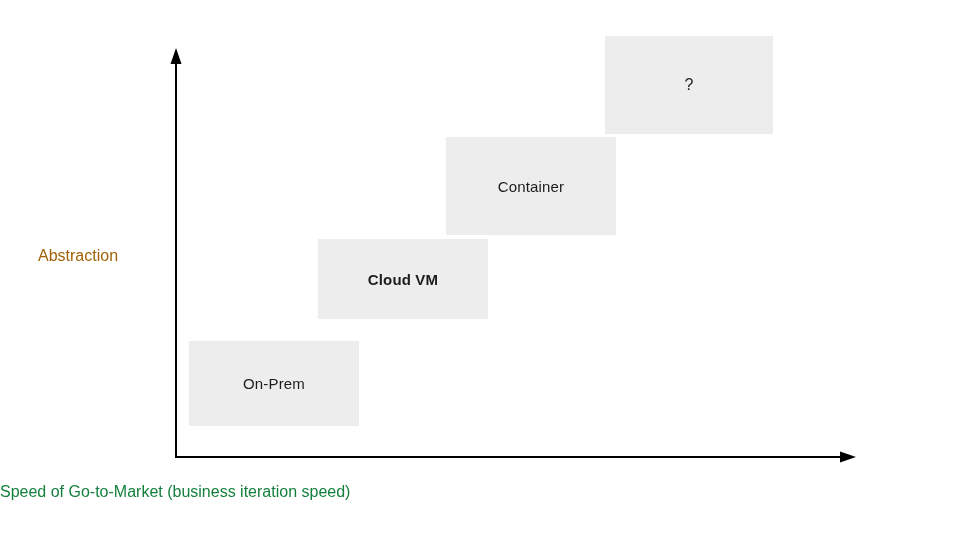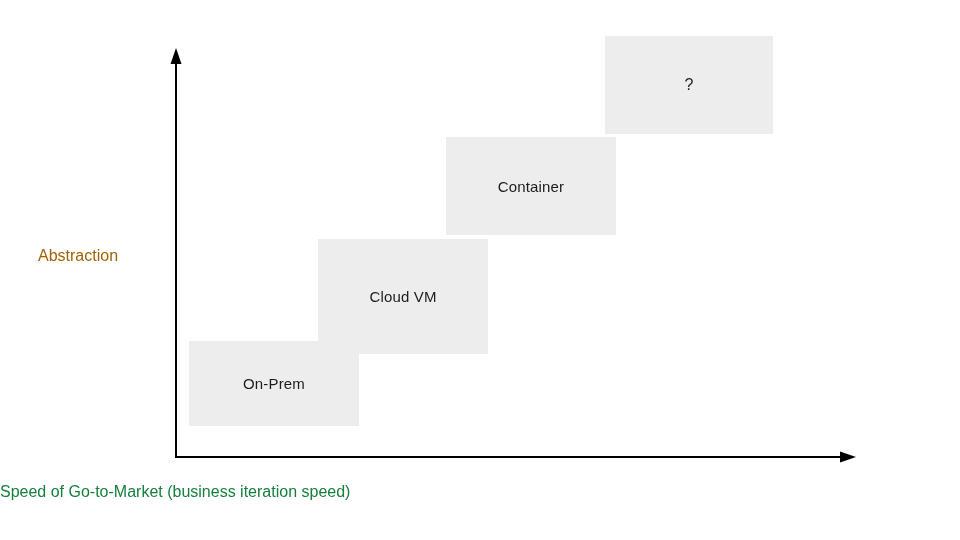--- a/index.html
+++ b/index.html
@@ -57,7 +57,7 @@
   }
 
   #box-on-prem   { left: 189px; top: 341px; width: 170px; height: 85px; }
-  #box-cloud-vm  { left: 318px; top: 239px; width: 170px; height: 115px; }
+  #box-cloud-vm  { left: 318px; top: 239px; width: 170px; height: 80px; font-weight: bold; }
   #box-container { left: 446px; top: 137px; width: 170px; height: 98px; }
   #box-unknown   { left: 605px; top:  36px; width: 168px; height: 98px; }
 

